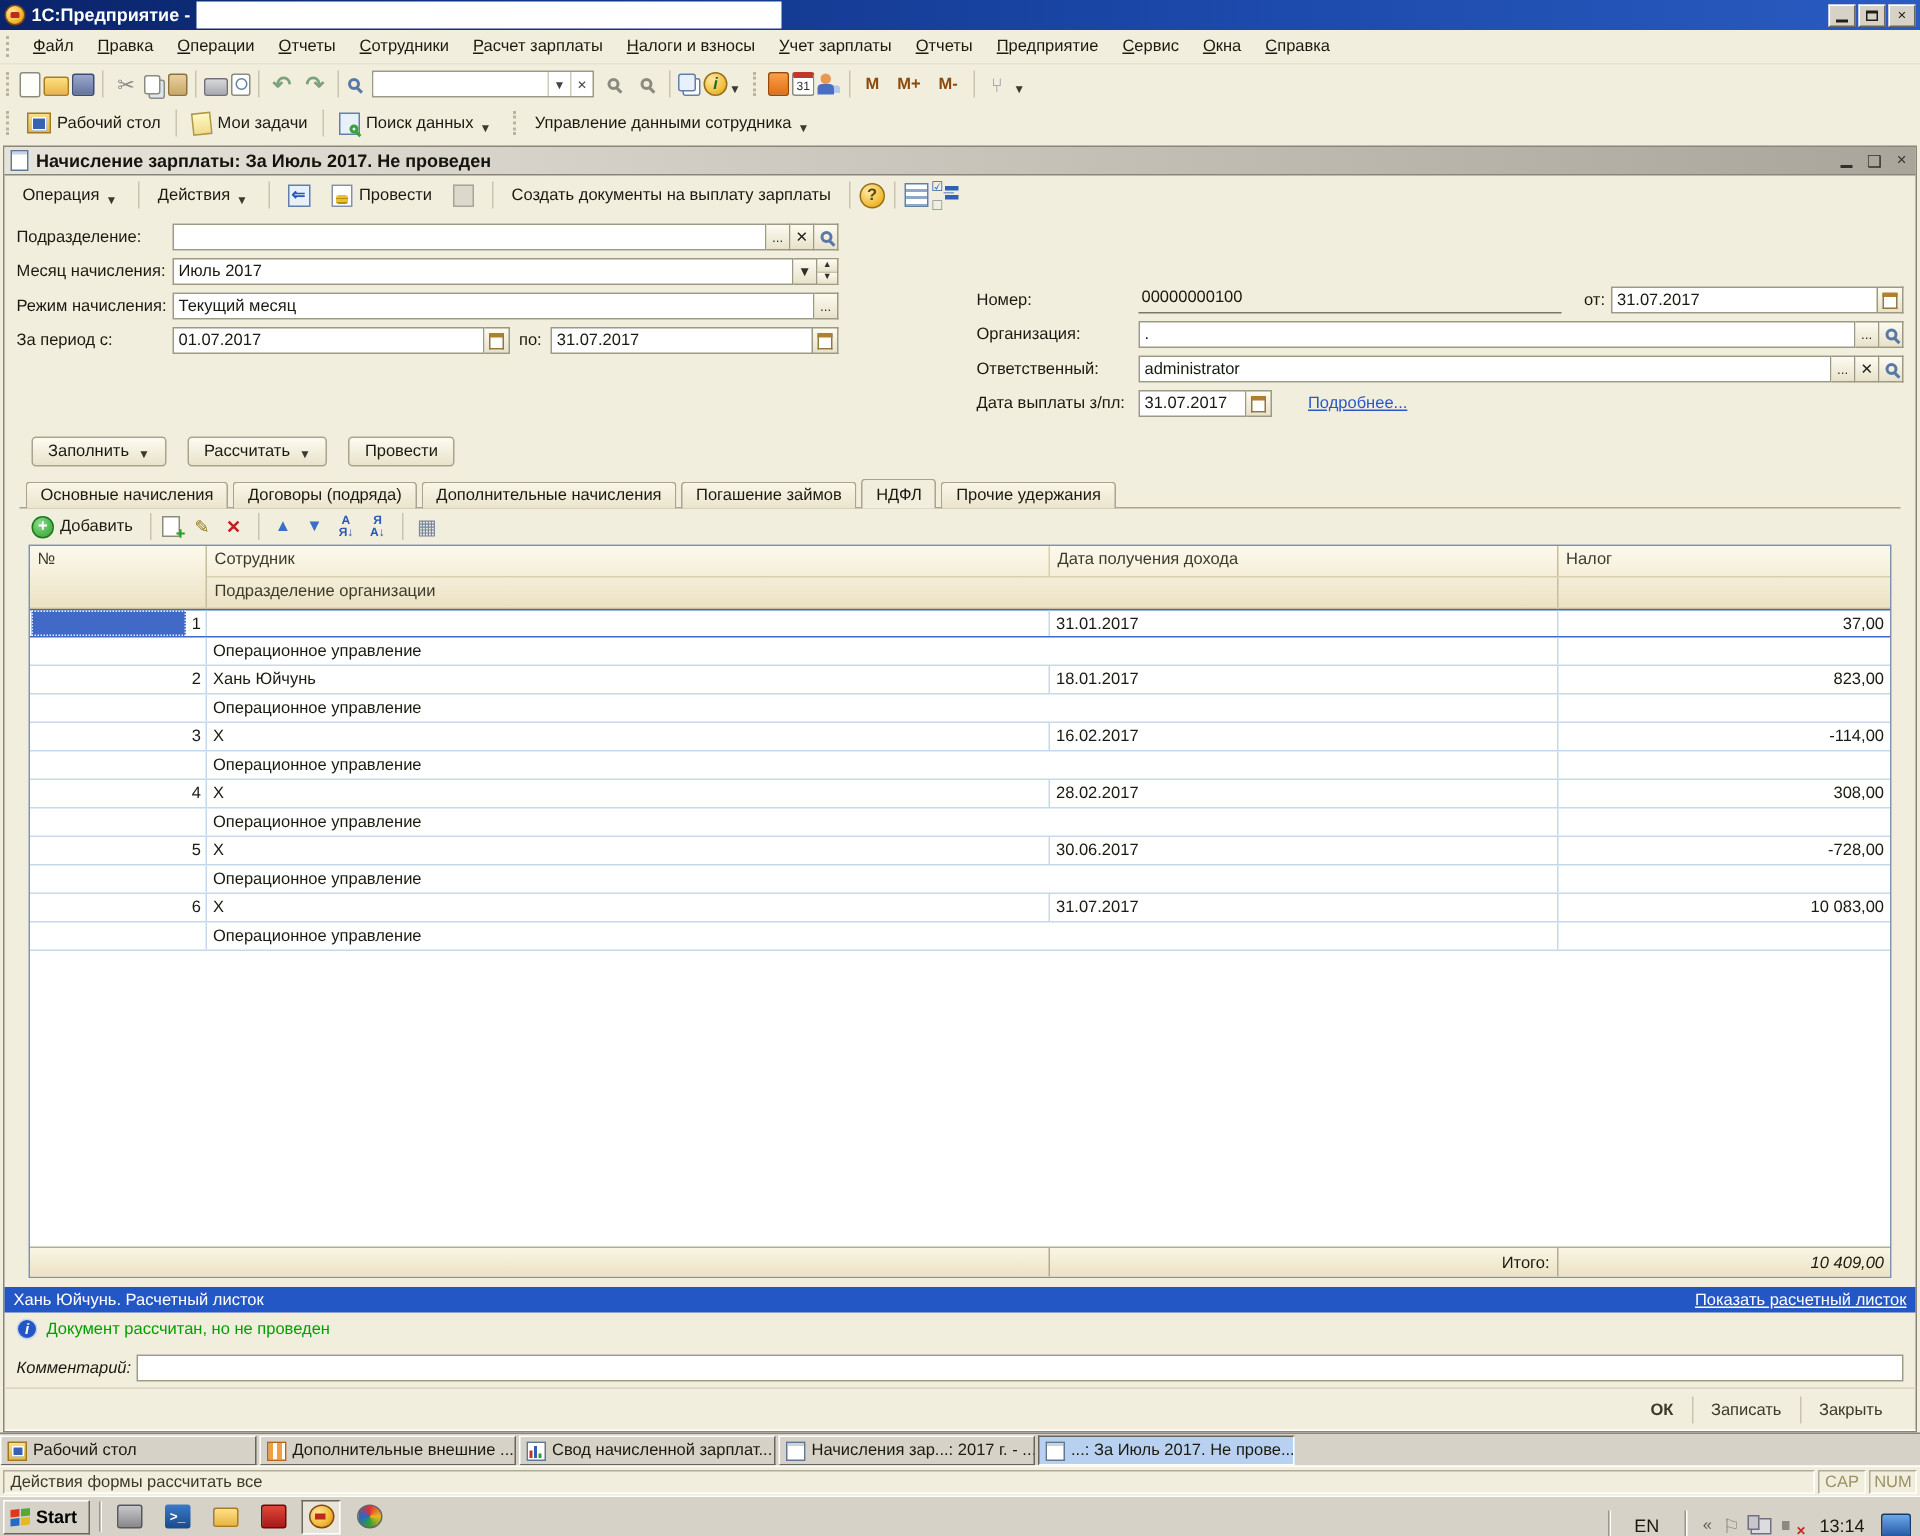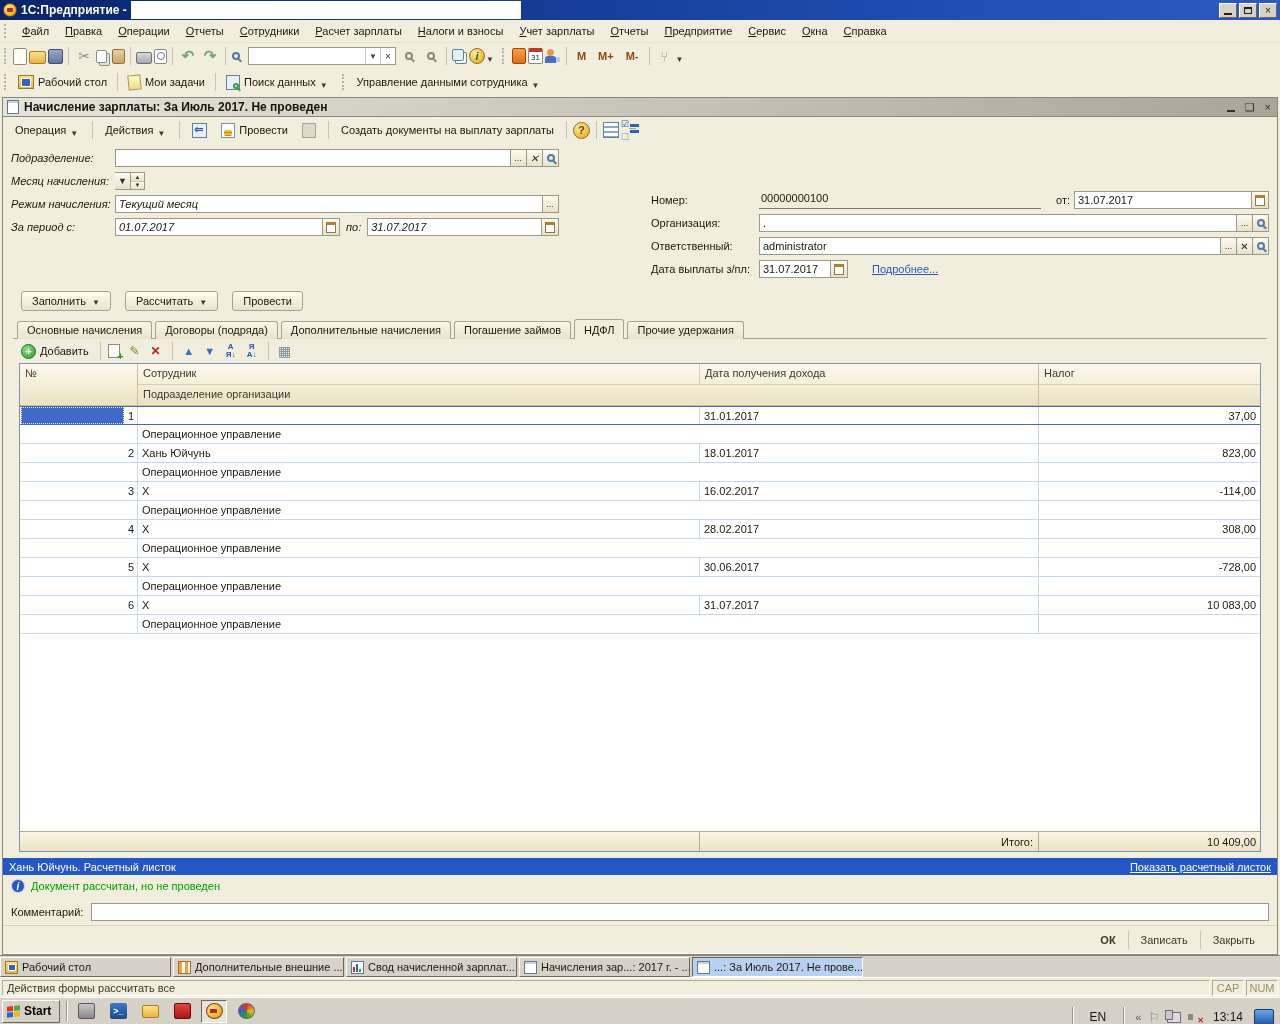--- a/index.html
+++ b/index.html
@@ -91,7 +91,7 @@
 
   
   .fields{display:flex;padding:6px 8px 2px 8px;flex:0 0 auto;}
-  .fcol-l{width:548px;flex:0 0 auto;font-style:italic;}
+  .fcol-l{width:548px;flex:0 0 auto;}
   .fcol-r{flex:1;margin-left:92px;margin-top:42px;}
   .frow{display:flex;align-items:center;height:18px;margin-bottom:5px;}
   .flabel{width:104px;flex:0 0 auto;}

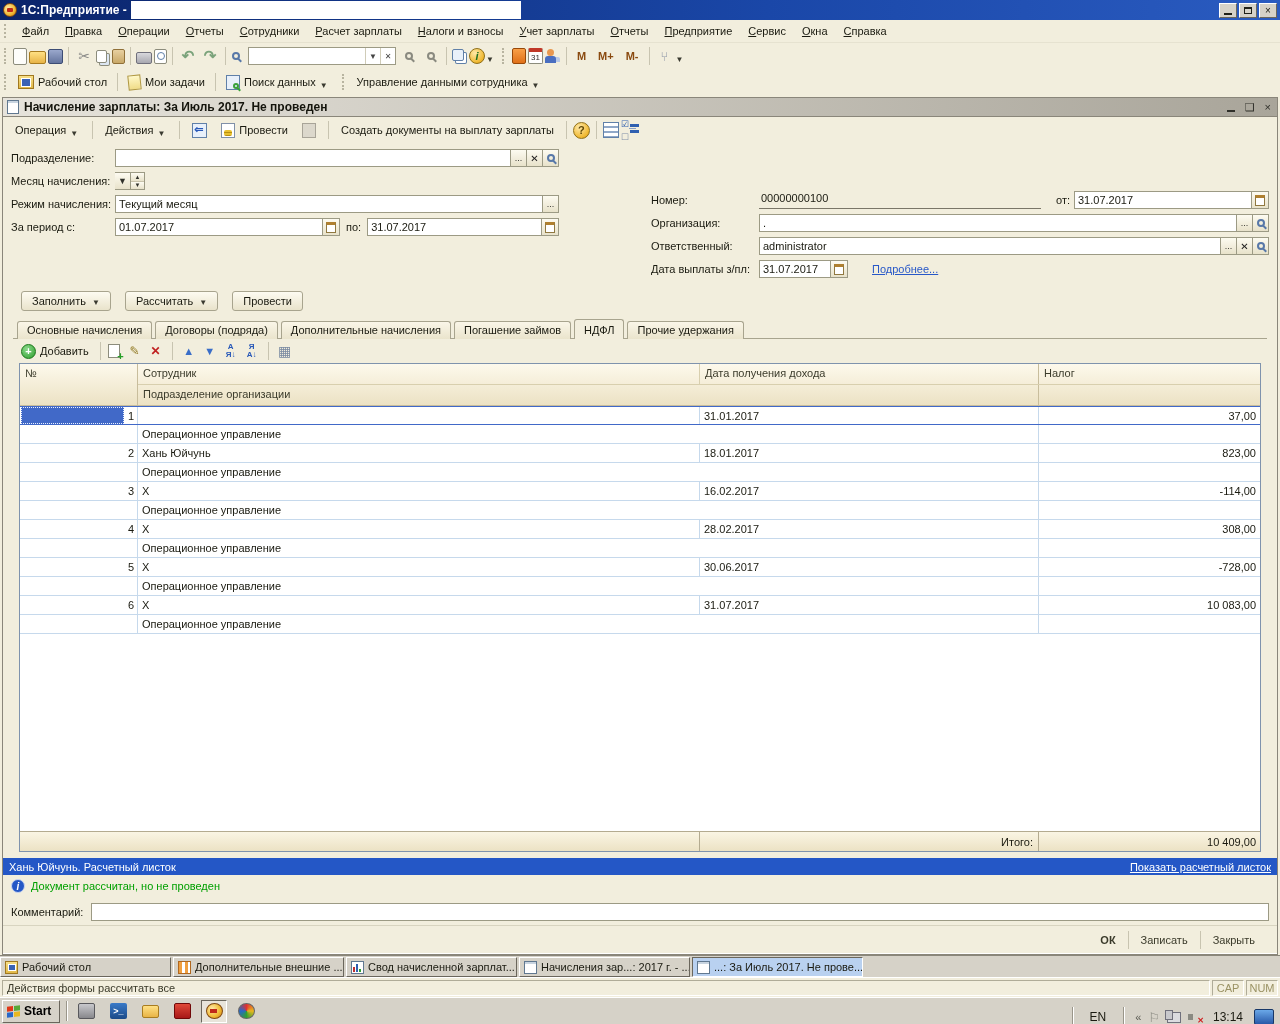--- a/index.html
+++ b/index.html
@@ -403,6 +403,9 @@
         </div>
         <div class="frow">
           <span class="flabel" data-name="month-label">Месяц начисления:</span>
+          <span class="field" data-name="month-field">
+              <span>Июль 2017</span>
+            </span>
           <span class="fieldbtn" data-name="month-dropdown-button">▼</span>
           <span class="spinner" data-name="month-spinner">
               <span>▲</span>

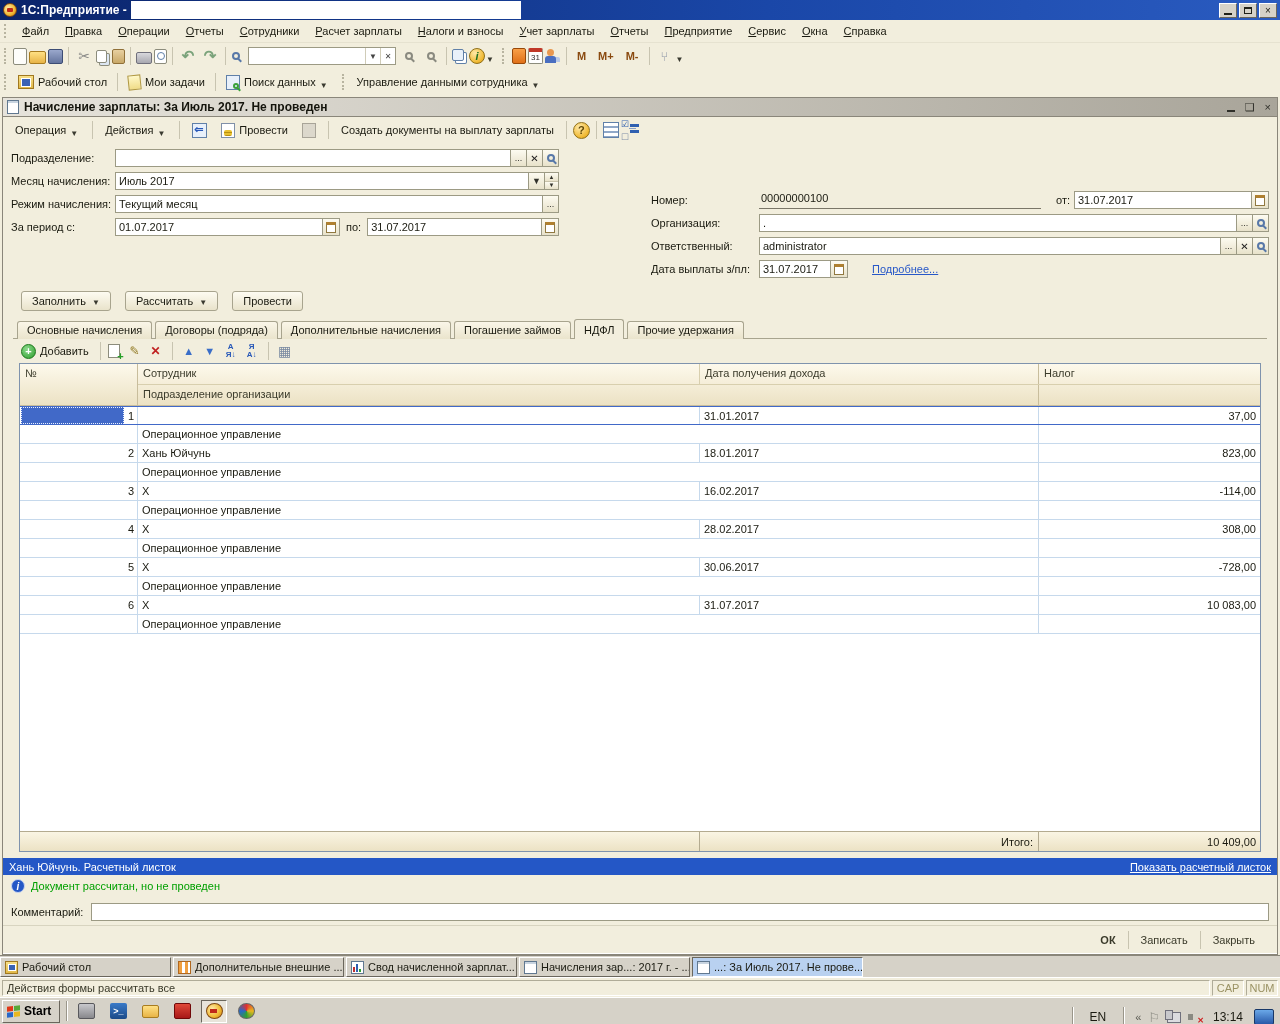--- a/index.html
+++ b/index.html
@@ -159,7 +159,7 @@
   .totals{display:flex;height:20px;flex:0 0 auto;background:linear-gradient(#faf5e4,#ece2c4);border-top:1px solid #b4ab90;align-items:center;}
   .t-left{width:680px;flex:0 0 auto;border-right:1px solid #b4ab90;height:100%;}
   .t-label{width:339px;flex:0 0 auto;border-right:1px solid #b4ab90;height:100%;display:flex;align-items:center;justify-content:flex-end;padding-right:5px;}
-  .t-value{flex:1;display:flex;align-items:center;justify-content:flex-end;padding-right:4px;}
+  .t-value{flex:1;display:flex;align-items:center;justify-content:flex-end;padding-right:4px;font-style:italic;}
 
   
   .payslip{height:17px;background:#2457c6;color:#fff;display:flex;align-items:center;padding:0 6px;margin:4px 0 0 0;flex:0 0 auto;}

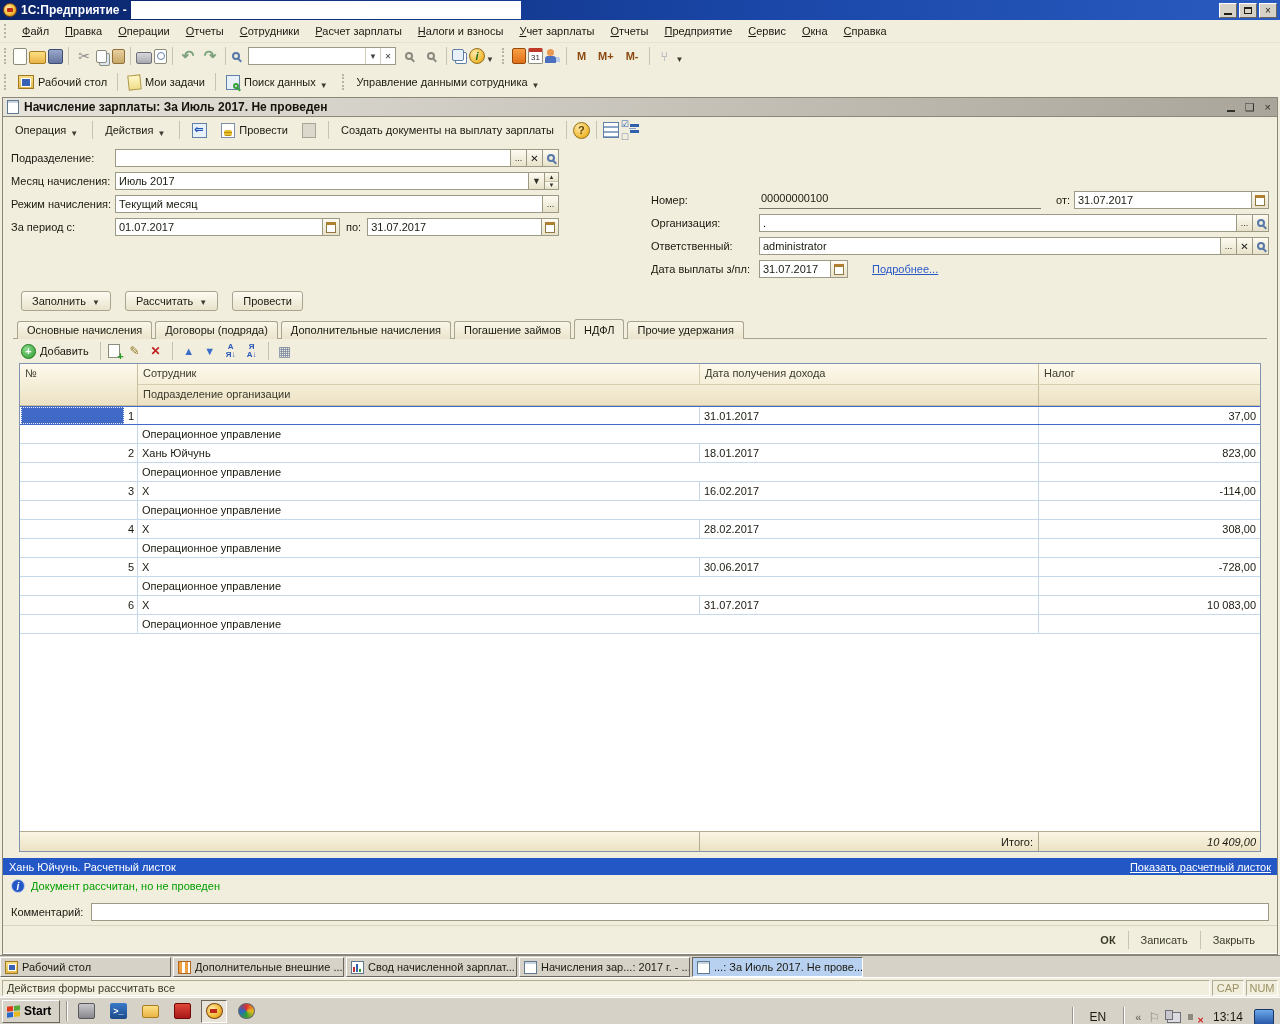--- a/index.html
+++ b/index.html
@@ -168,7 +168,7 @@
   .info-i{width:14px;height:14px;border-radius:50%;background:#2457c6;color:#fff;font-style:italic;font-weight:bold;font-size:10px;display:flex;align-items:center;justify-content:center;border:1px solid #c8d4f0;}
   .docstate .msg{color:#00a000;}
   .commentrow{display:flex;align-items:center;padding:8px 8px 4px 8px;flex:0 0 auto;}
-  .commentrow .flabel{width:80px;}
+  .commentrow .flabel{width:80px;font-style:italic;}
   .commentrow input{flex:1;height:18px;border:1px solid #9c9a84;background:#fff;outline:0;padding:0 3px;font-size:11px;}
   .footerrow{display:flex;justify-content:flex-end;align-items:center;padding:5px 10px;border-top:1px solid #d8d4c0;box-shadow:0 -1px 0 #fff inset;flex:0 0 auto;}
   .footer-btn{padding:3px 12px;color:#3a3a2a;}

